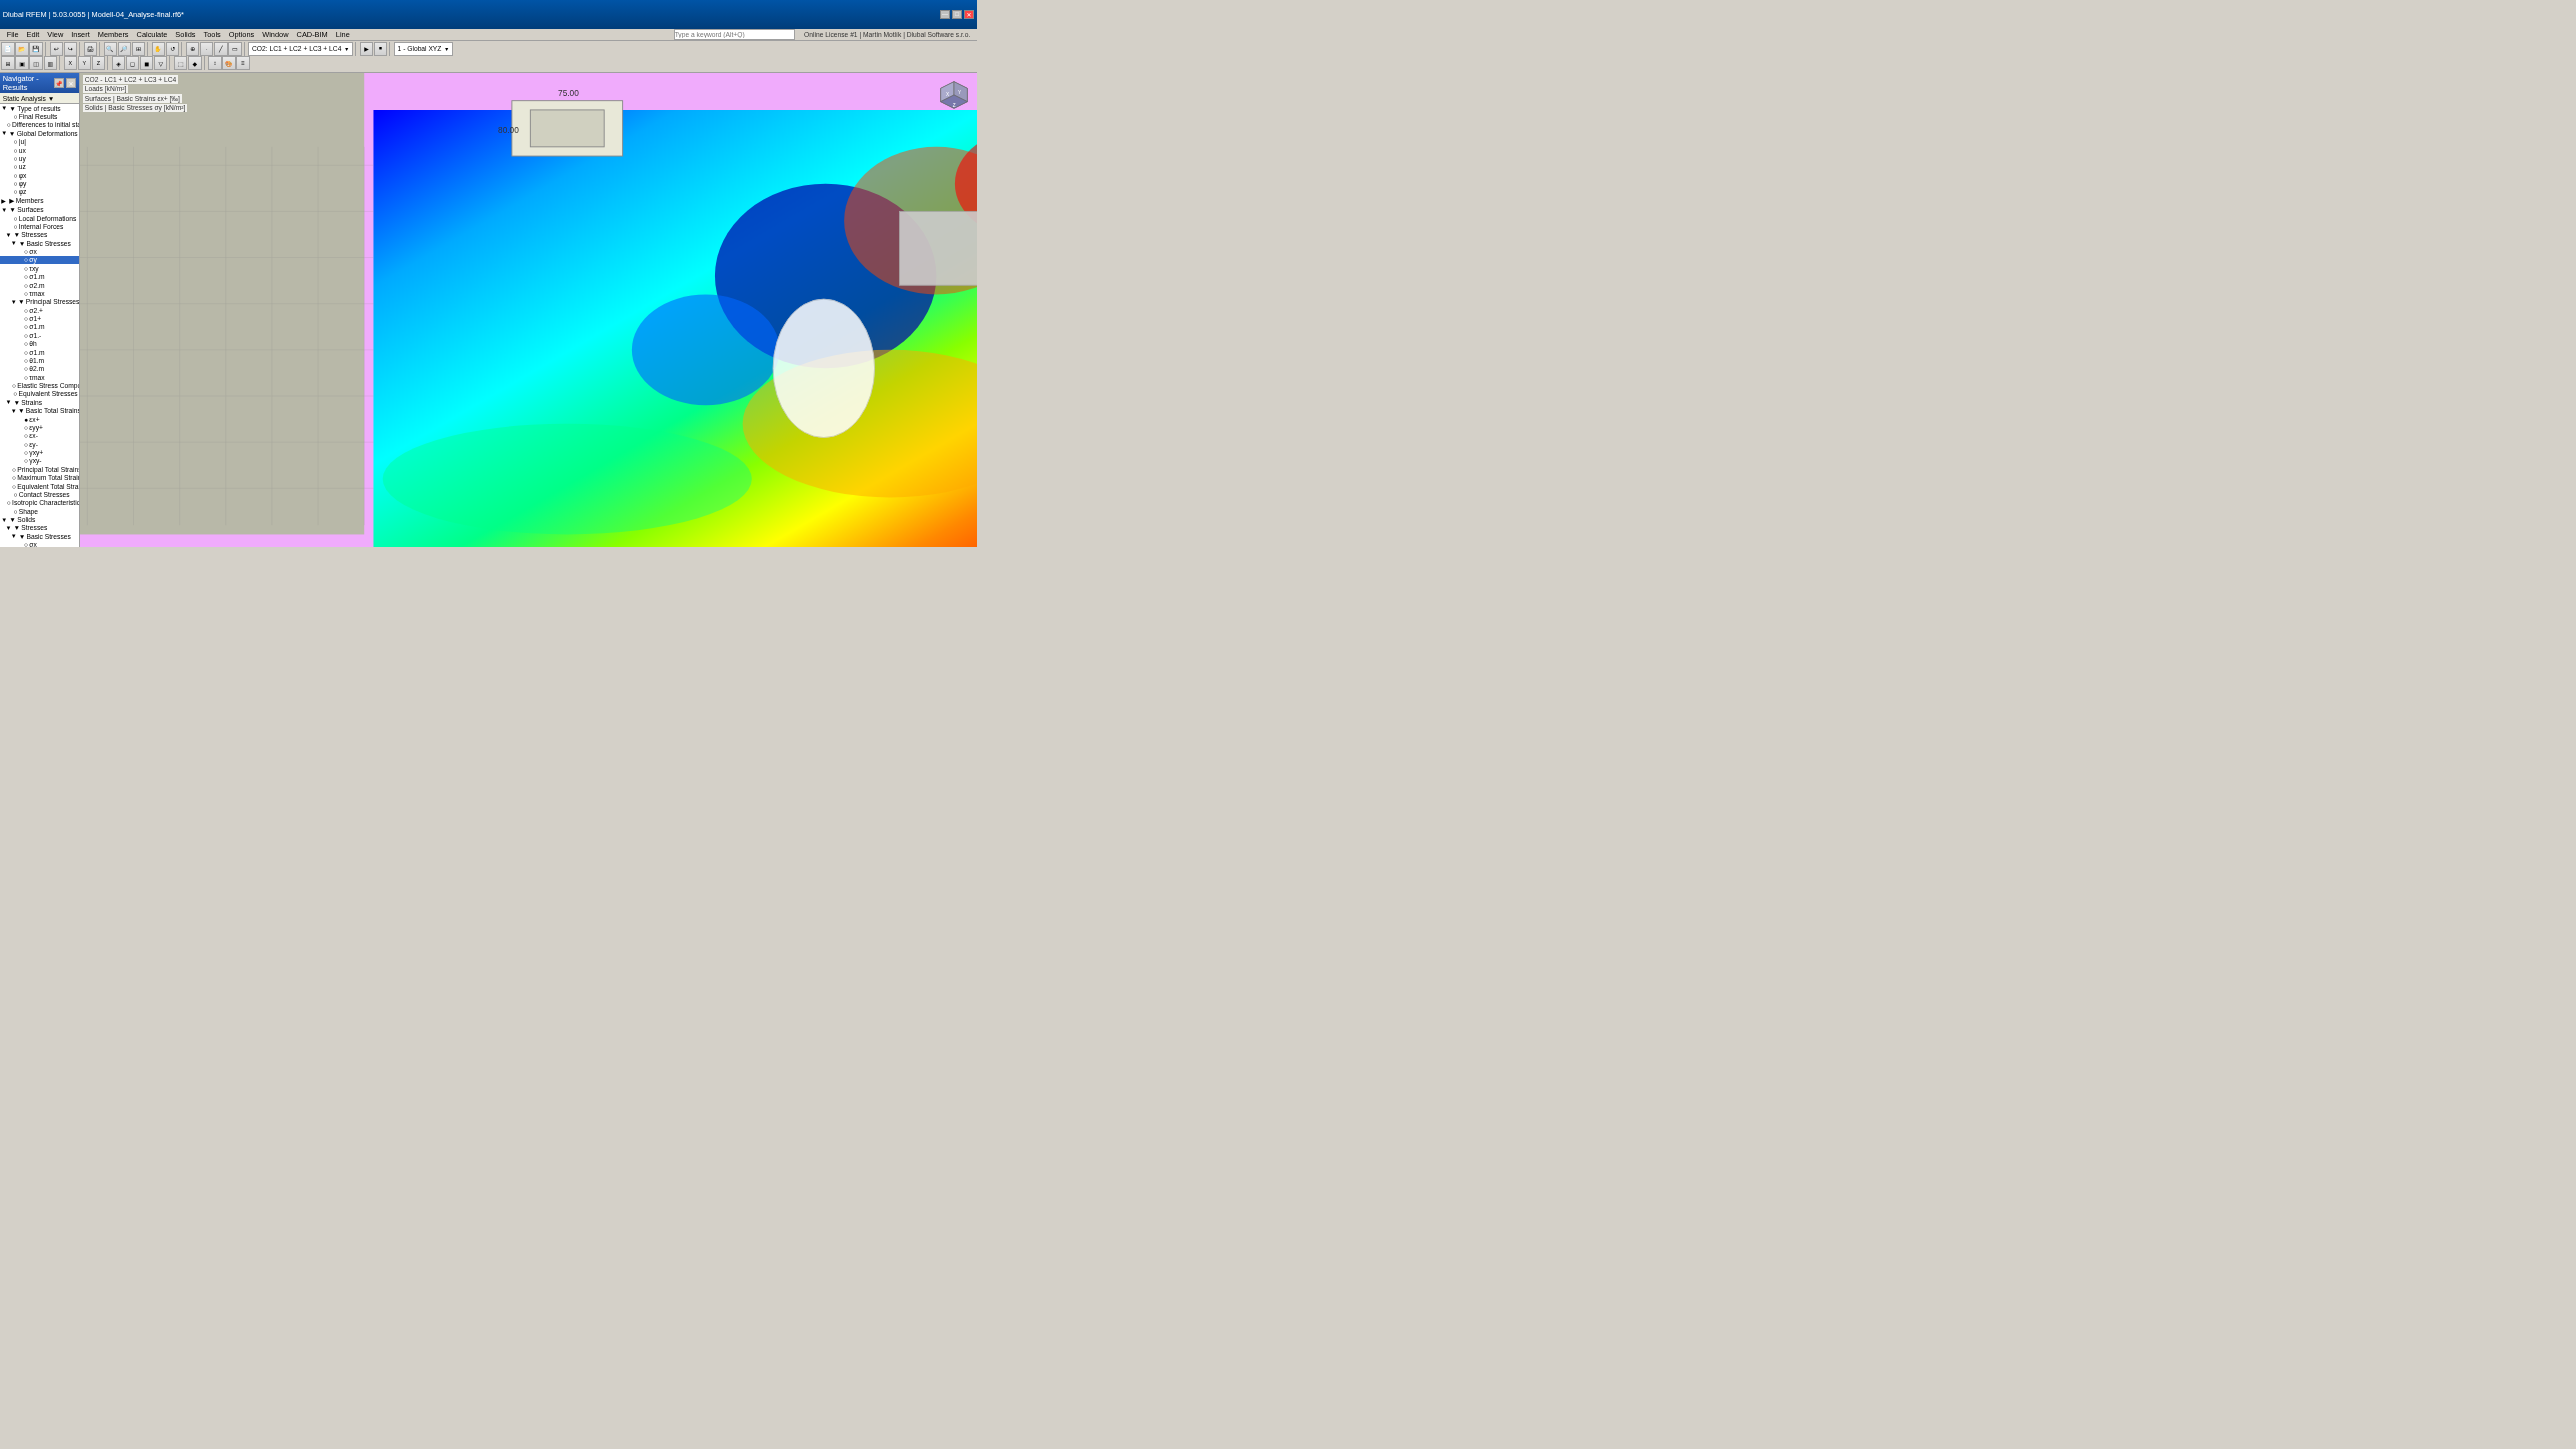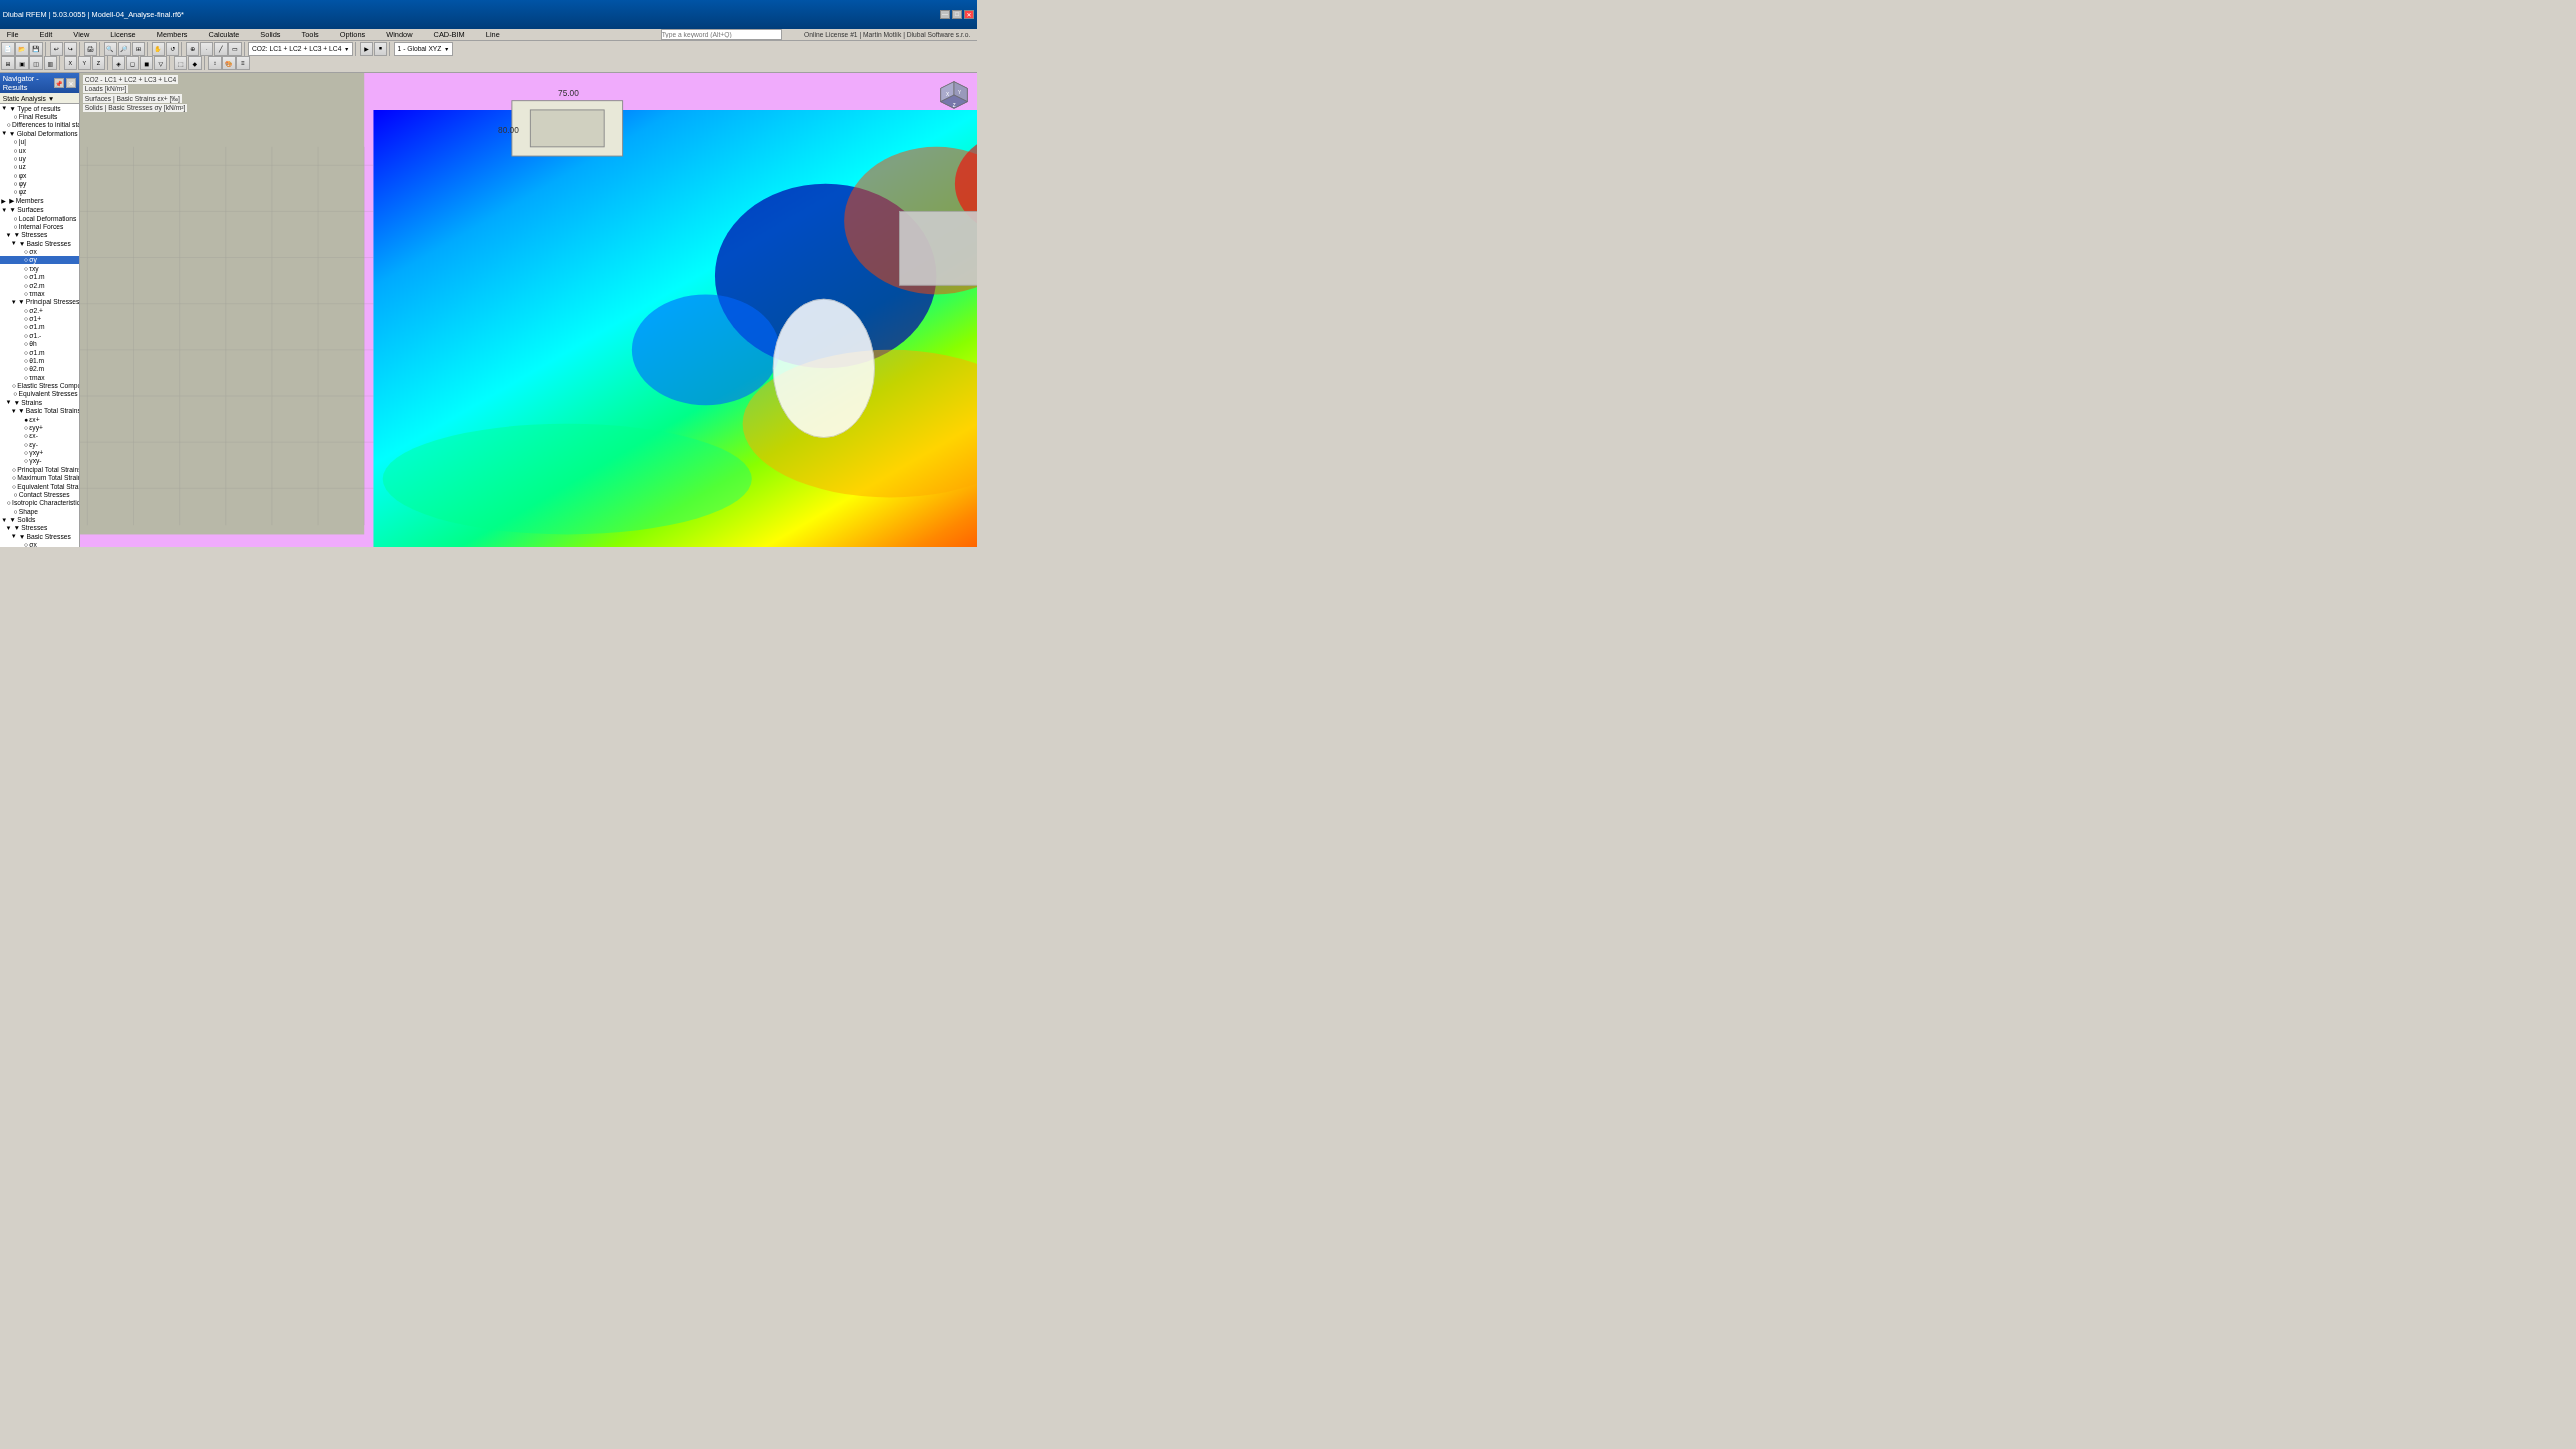--- a/index.html
+++ b/index.html
@@ -27,7 +27,7 @@
       align-items: center;
       border-bottom: 0.7px solid #a0a0a0;
       padding: 0 2.7px;
-      gap: 13px;
+      gap: 0;
     }
     #menubar span { padding: 0 4px; cursor: pointer; font-size: 7.4px; }
 

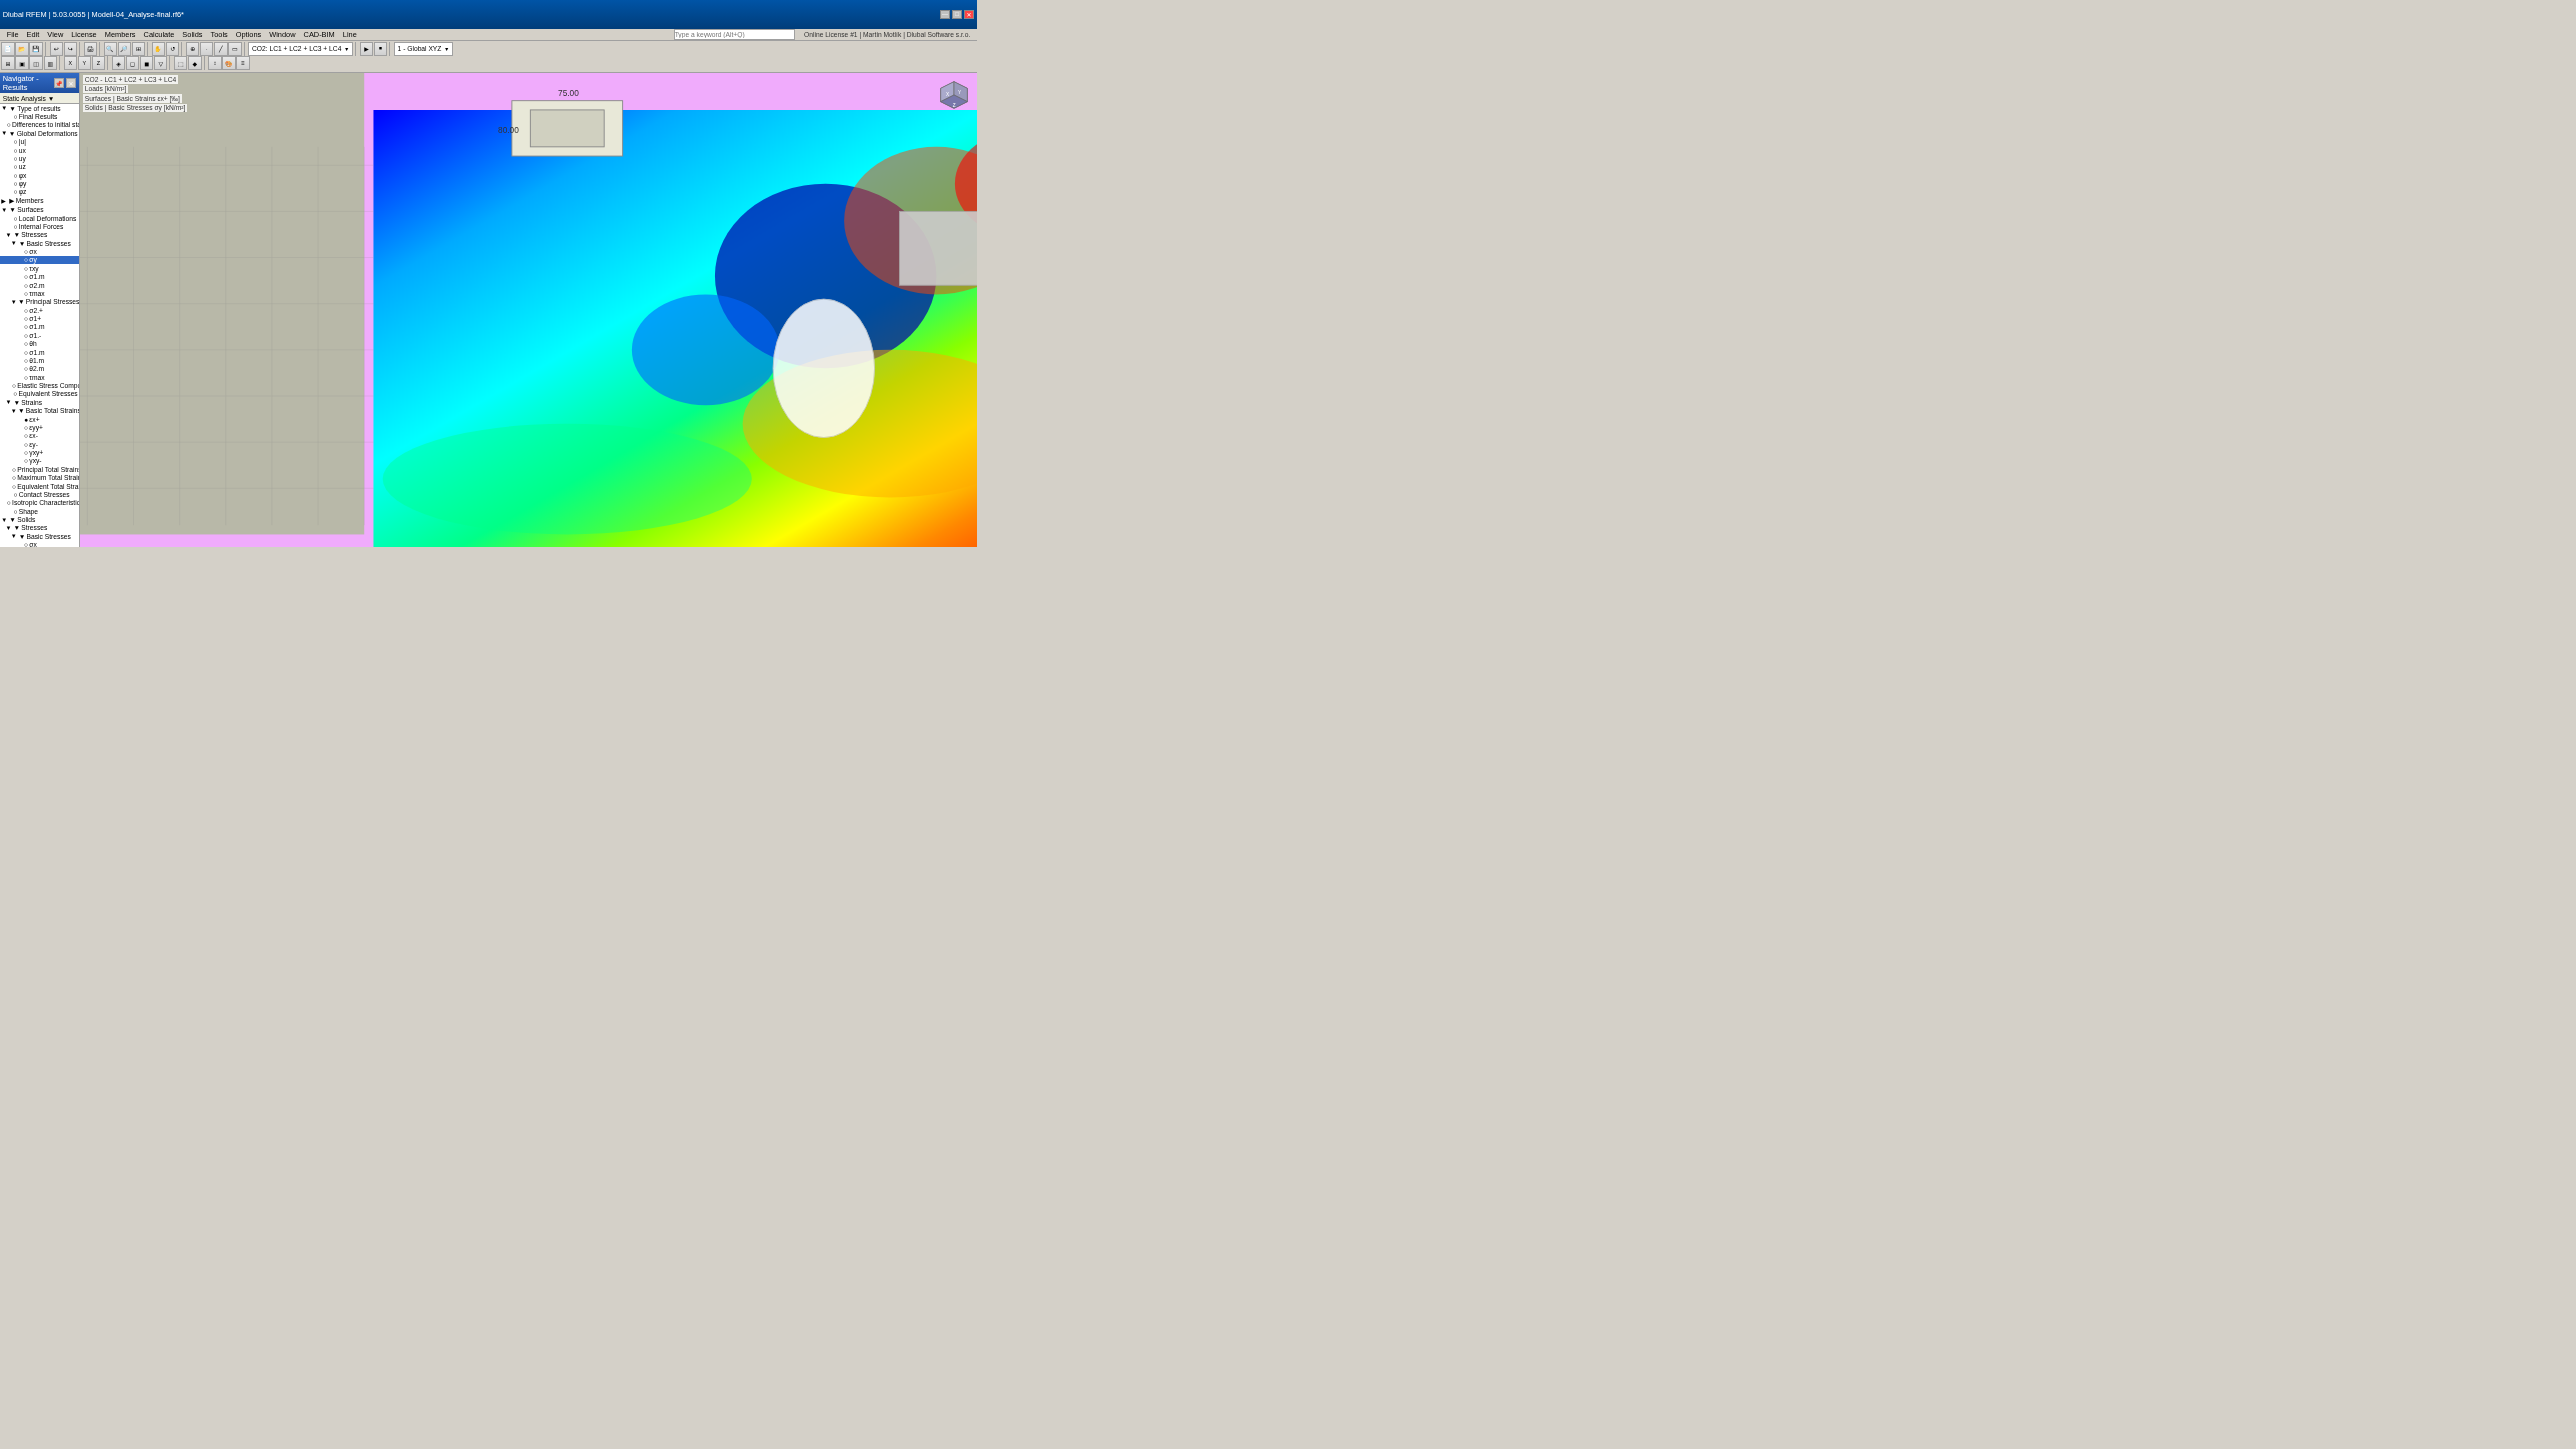--- a/index.html
+++ b/index.html
@@ -251,7 +251,7 @@
   <span>File</span>
   <span>Edit</span>
   <span>View</span>
-  <span>License</span>
+  <span>Insert</span>
   <span>Members</span>
   <span>Calculate</span>
   <span>Solids</span>

